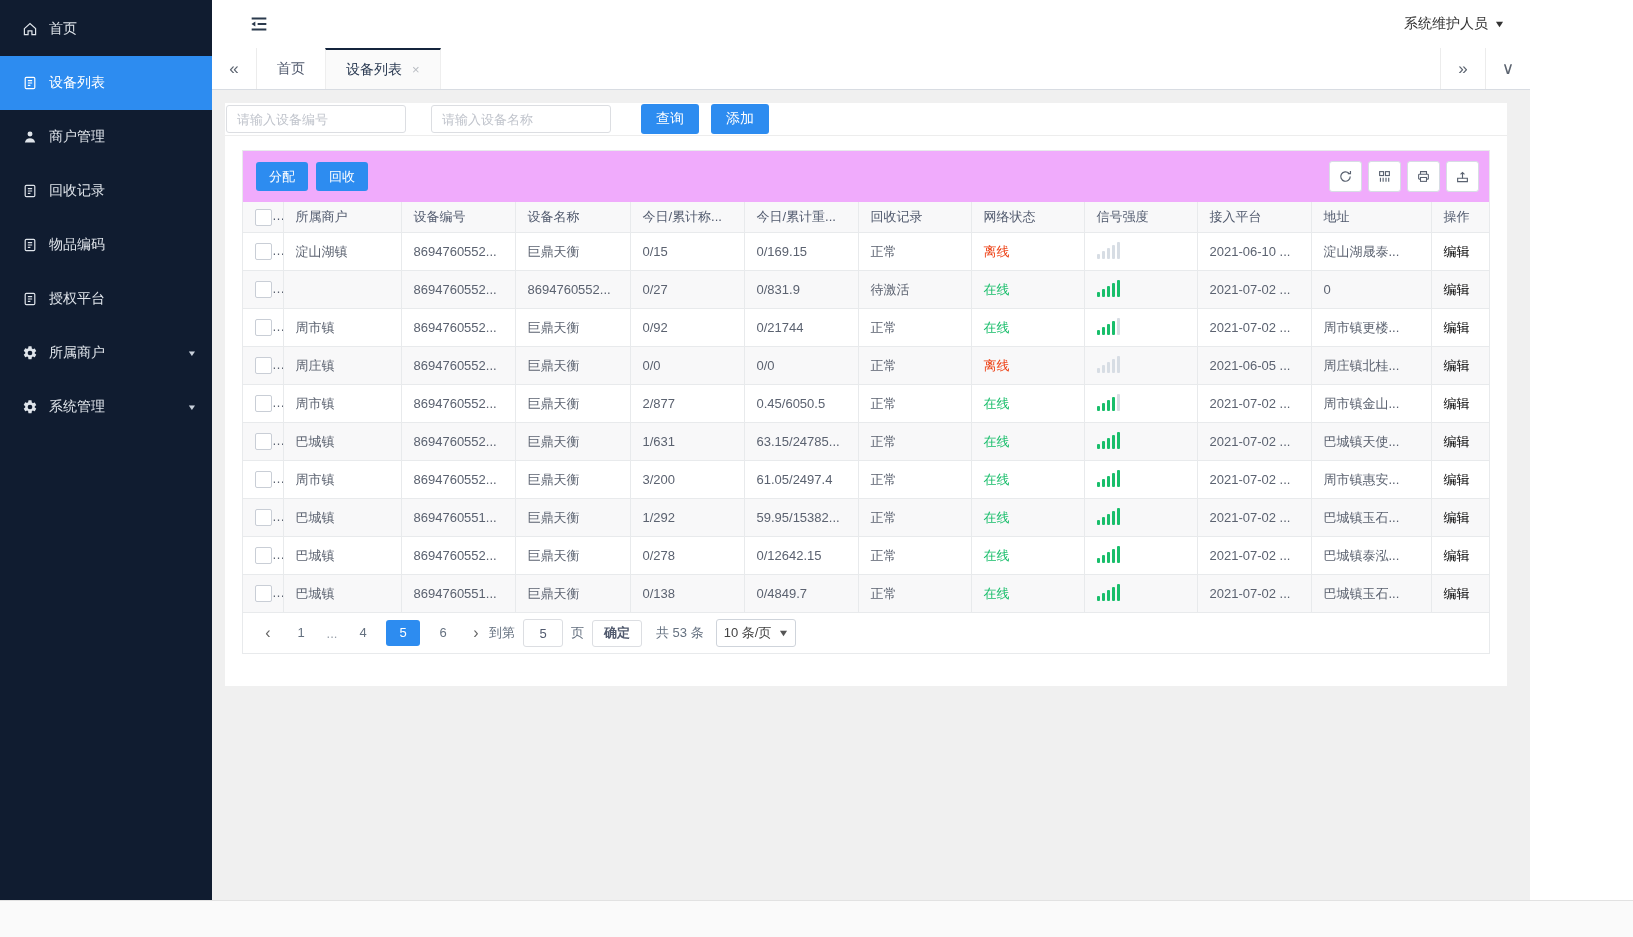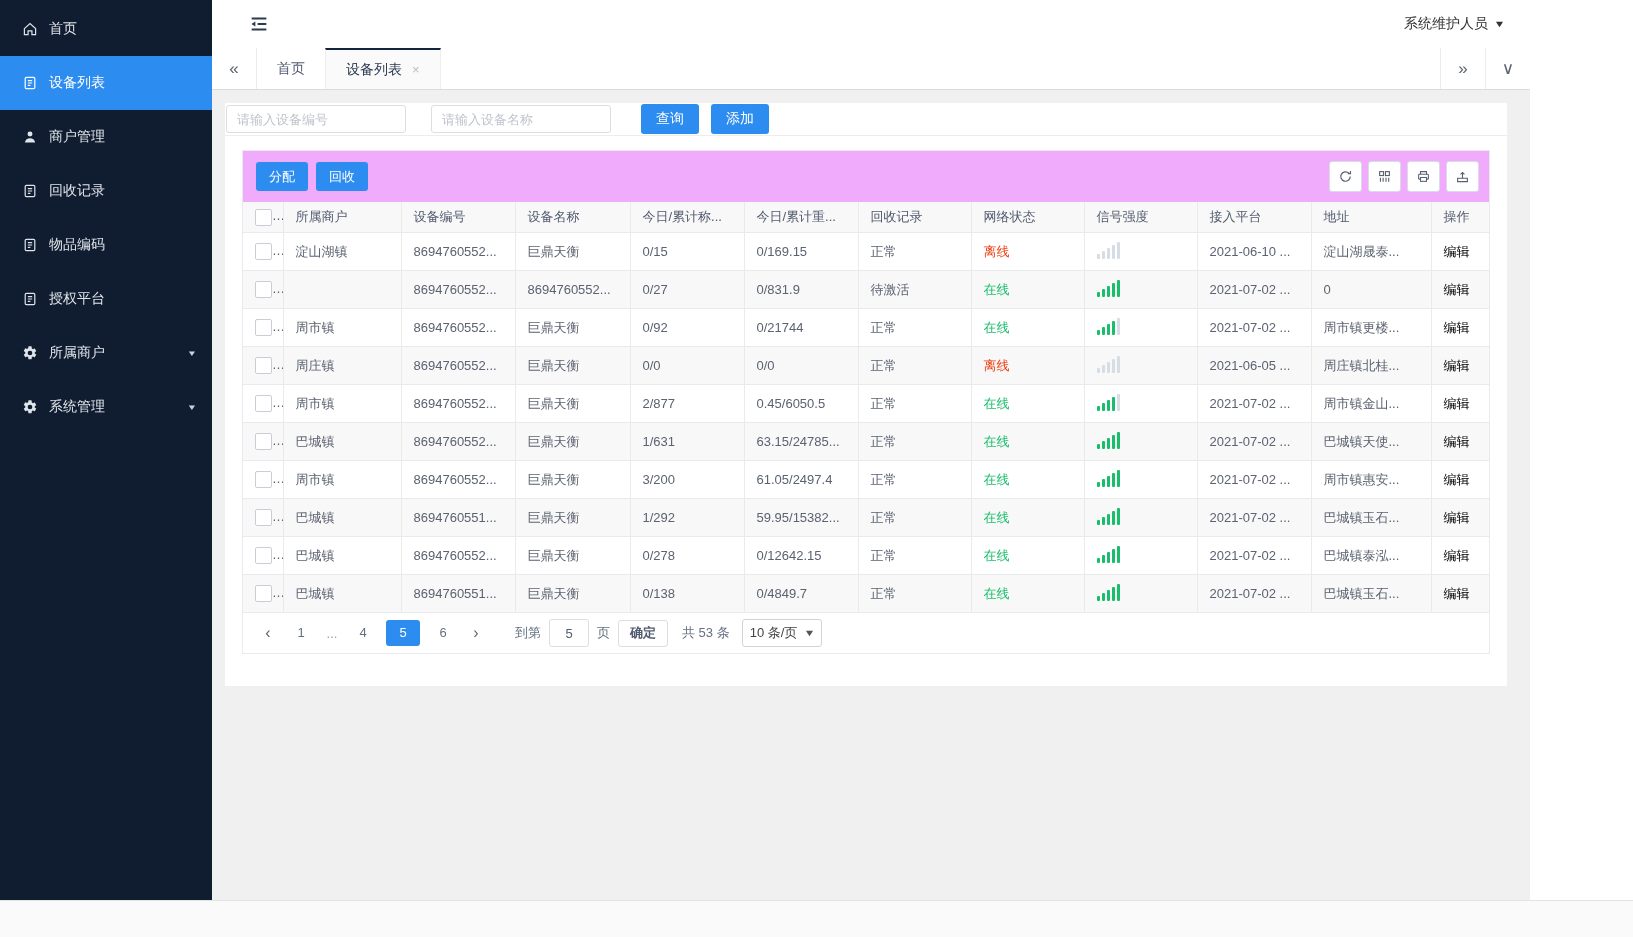--- a/index.html
+++ b/index.html
@@ -69,7 +69,7 @@
   .pg-num{min-width:26px;height:26px;line-height:26px;text-align:center;border-radius:3px;cursor:pointer;margin:0 3px;padding:0 4px}
   .pg-num.active{background:#2d8cf0;color:#fff}
   .pg-ellipsis{min-width:18px;text-align:center;color:#99a0aa;margin:0 2px}
-  .goto-label{margin-left:26px}
+  .goto-label{margin-left:0}
   .goto-input{width:34px;height:24px;border:1px solid #dcdee2;border-radius:3px;text-align:center;font-size:13px;color:#515a6e;margin:0 8px;outline:none}
   .confirm-btn{height:27px;padding:0 11px;background:#fff;border:1px solid #dcdee2;border-radius:3px;font-size:13px;color:#515a6e;margin:0 12px 0 8px;cursor:pointer;font-weight:bold}
   .total{margin:0 12px 0 2px}

